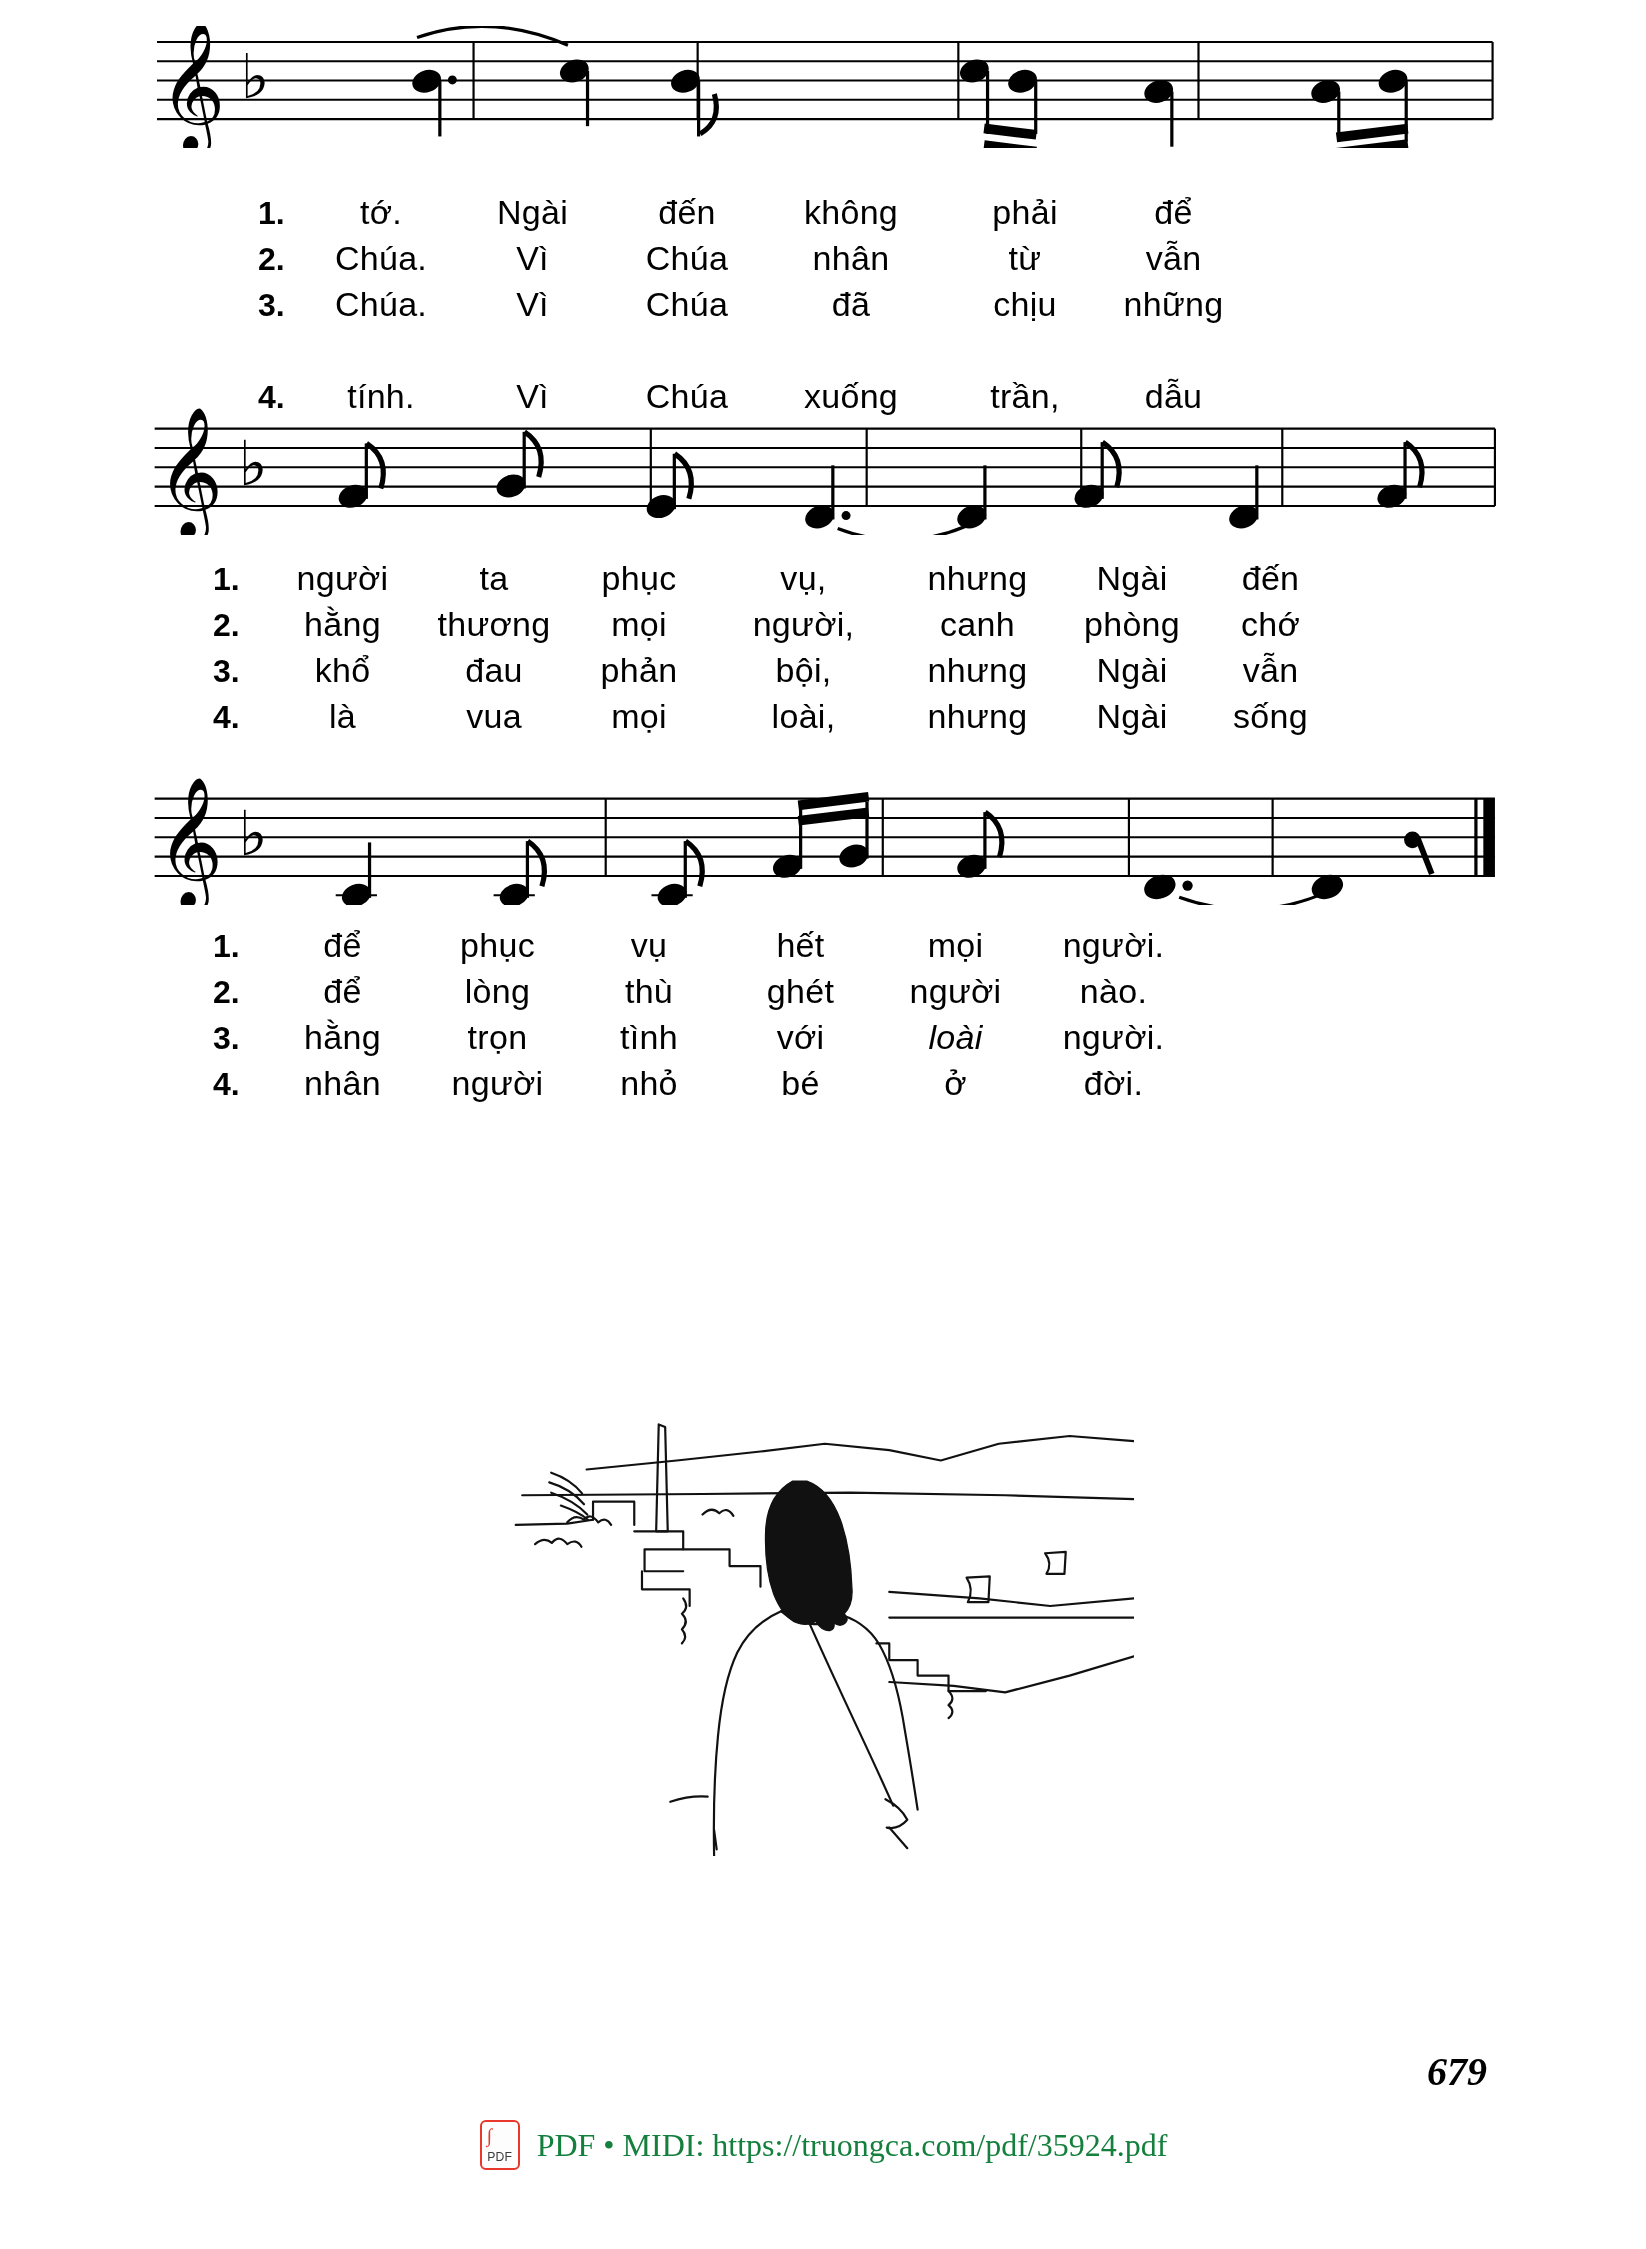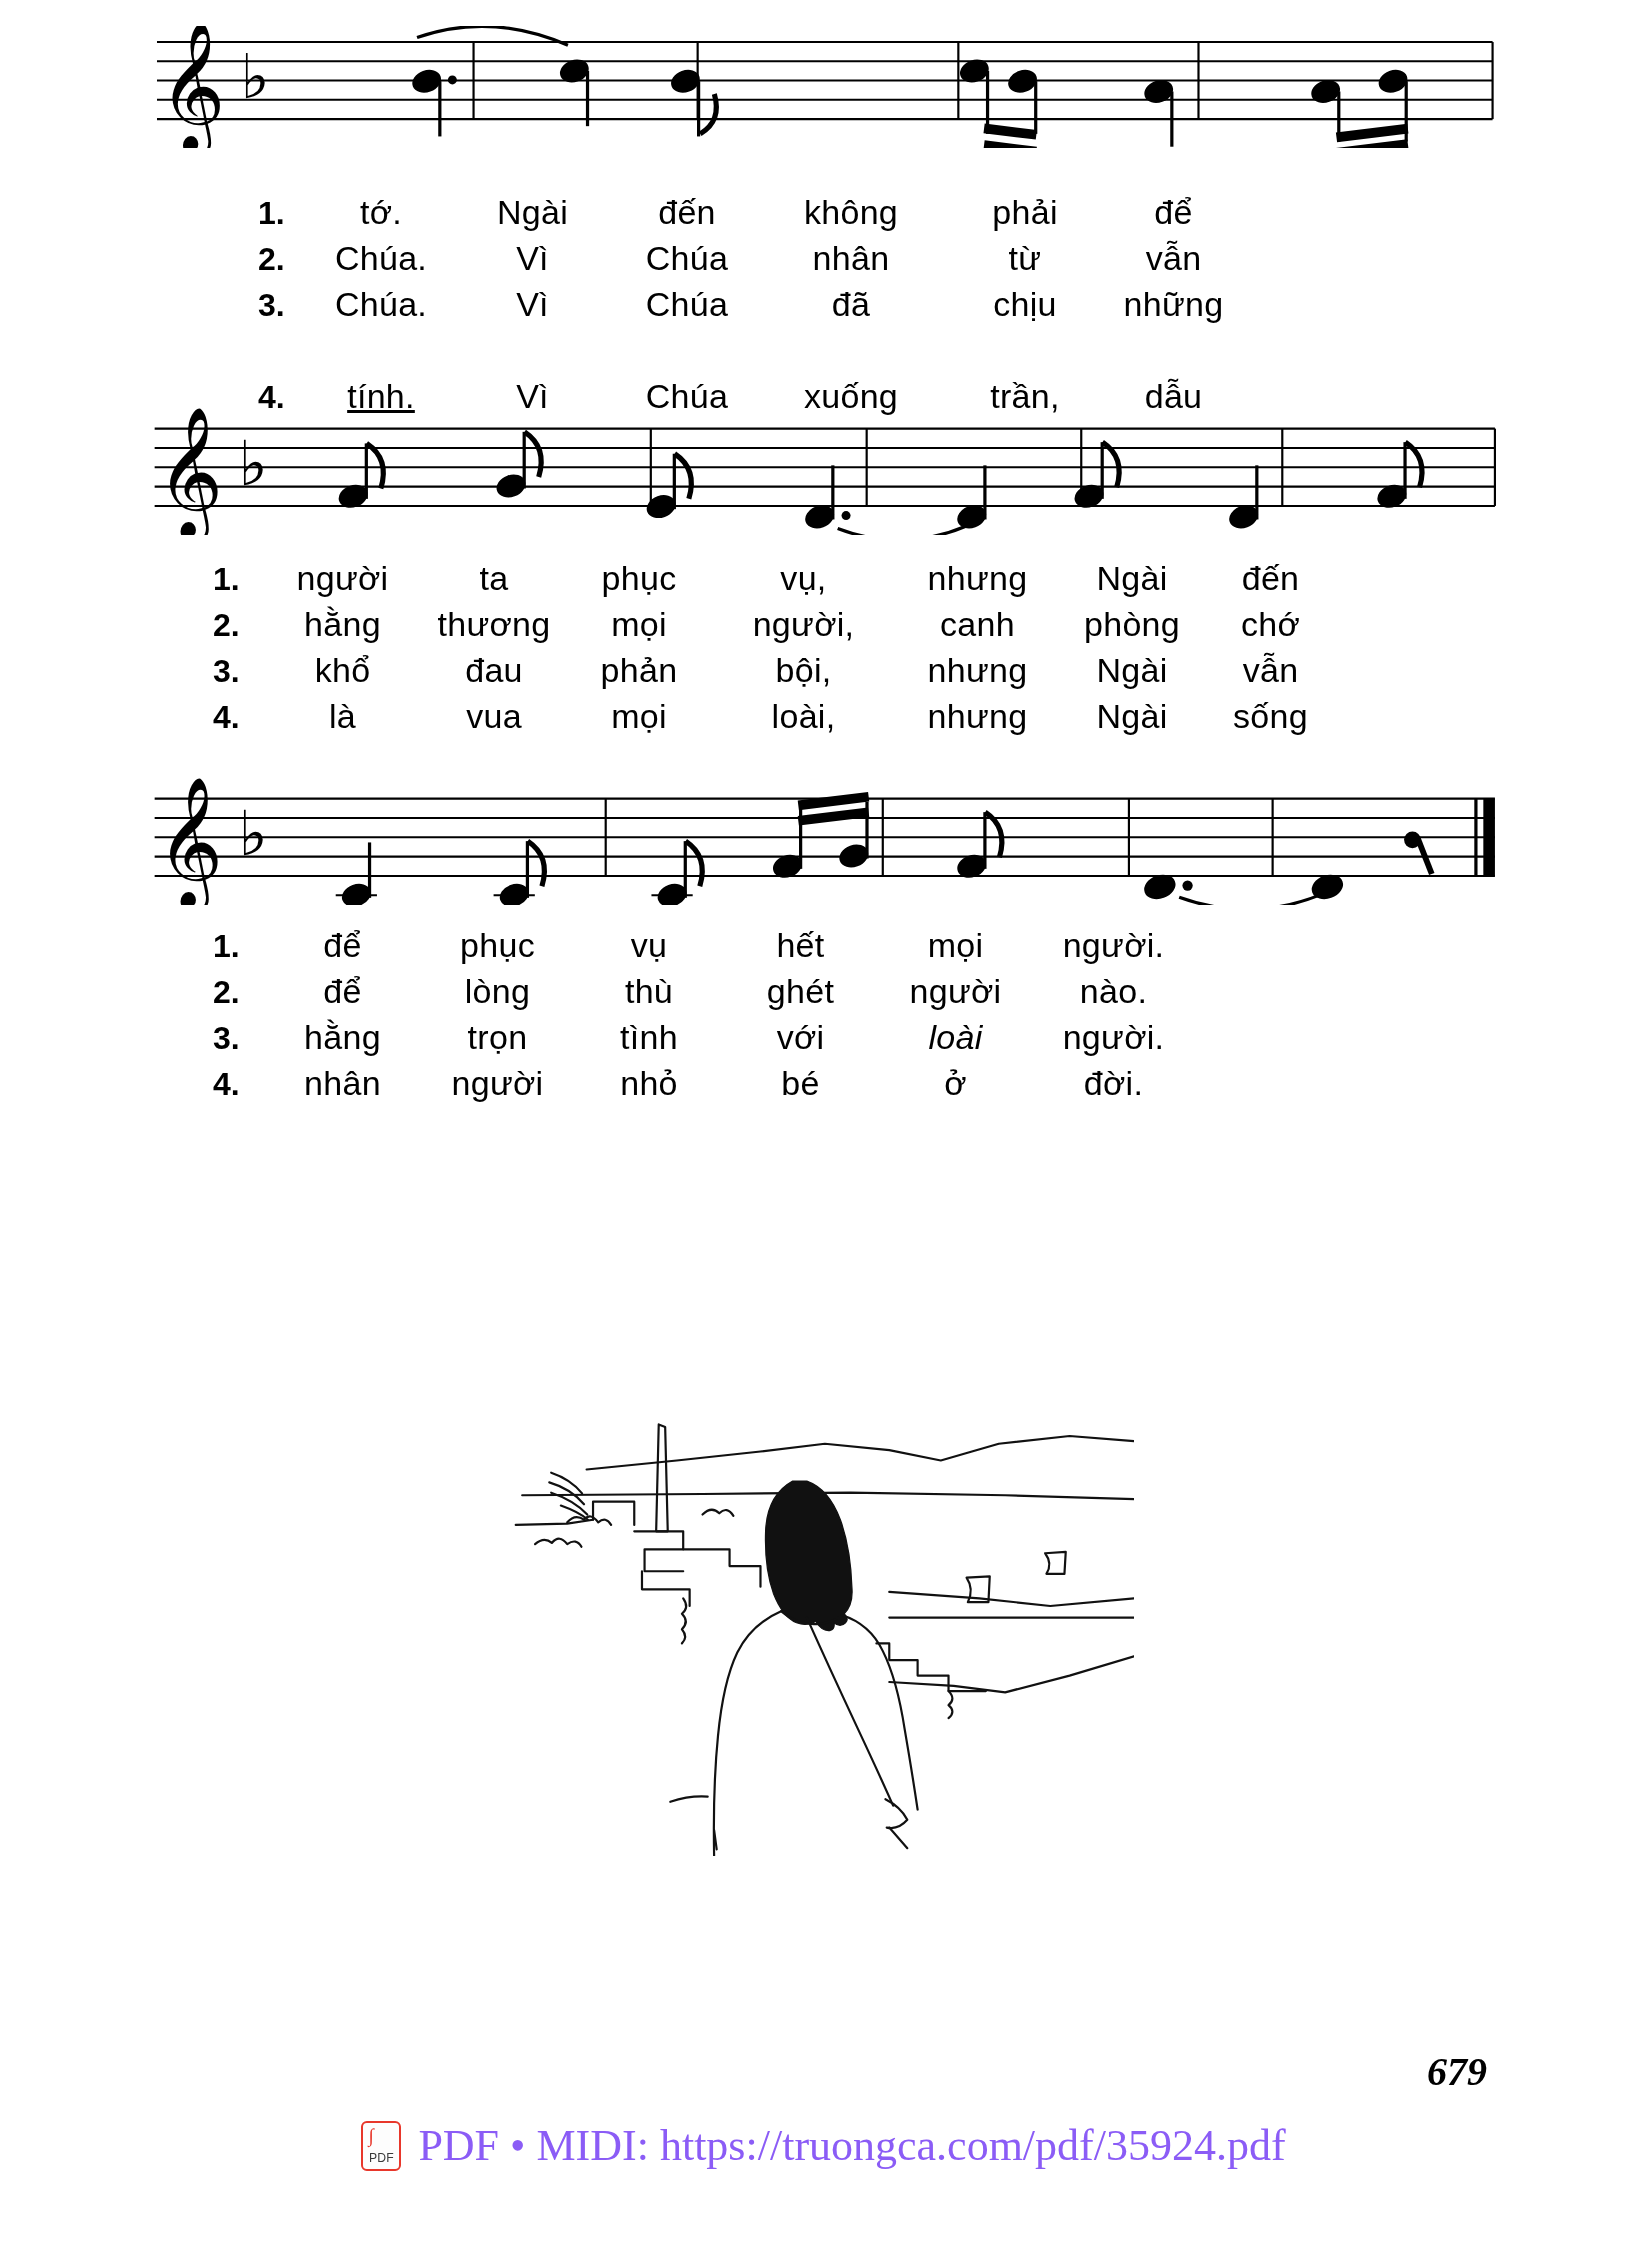--- a/index.html
+++ b/index.html
@@ -209,7 +209,7 @@
     </div>
     <div class="lyric-row">
       <span class="verse-num" style="width:52px;margin-left:258px;">4.</span>
-      <span class="syl" style="width:142px;text-decoration:underline;">tính.</span>
+      <span class="syl" style="width:142px;">tính.</span>
       <span class="syl" style="width:161px;">Vì</span>
       <span class="syl" style="width:148px;">Chúa</span>
       <span class="syl" style="width:180px;margin-top:46px;">xuống</span>

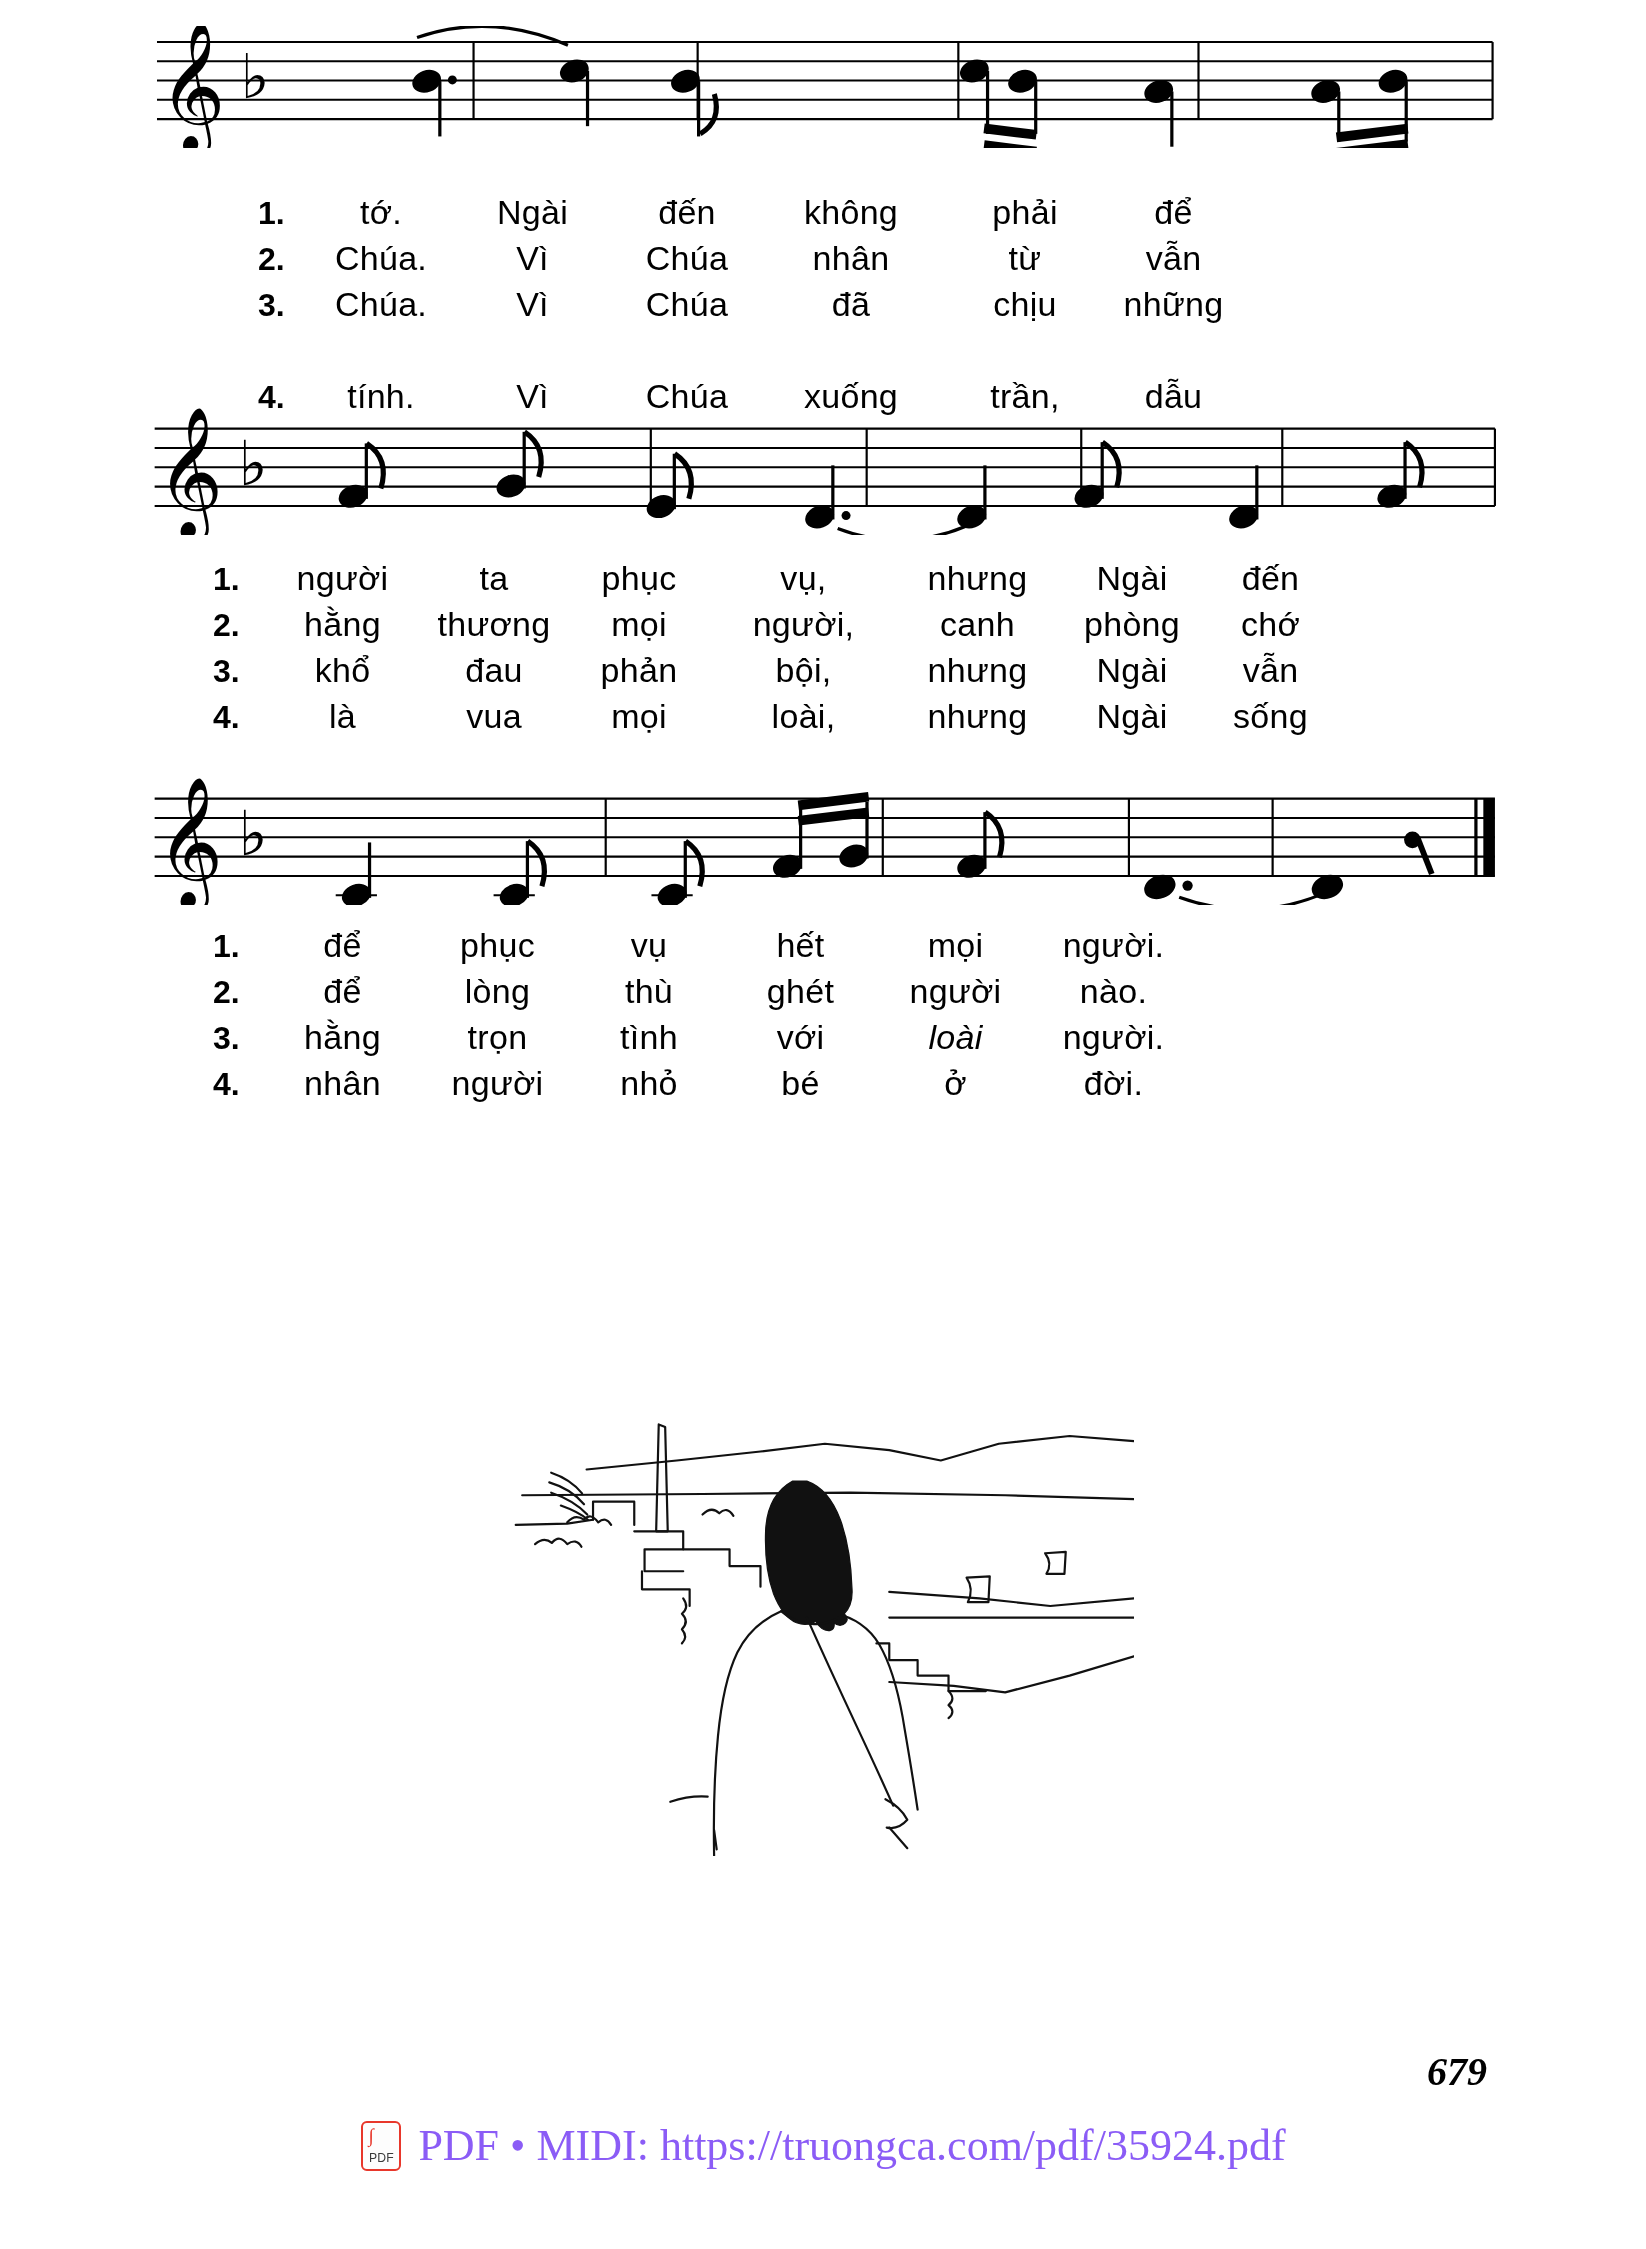--- a/index.html
+++ b/index.html
@@ -108,8 +108,8 @@
   }
   #footer-text {
     font-family: "Liberation Serif", serif;
-    font-size: 44px;
-    color: #8b5cf6;
+    font-size: 32px;
+    color: #15803d;
     white-space: nowrap;
   }
 </style>

